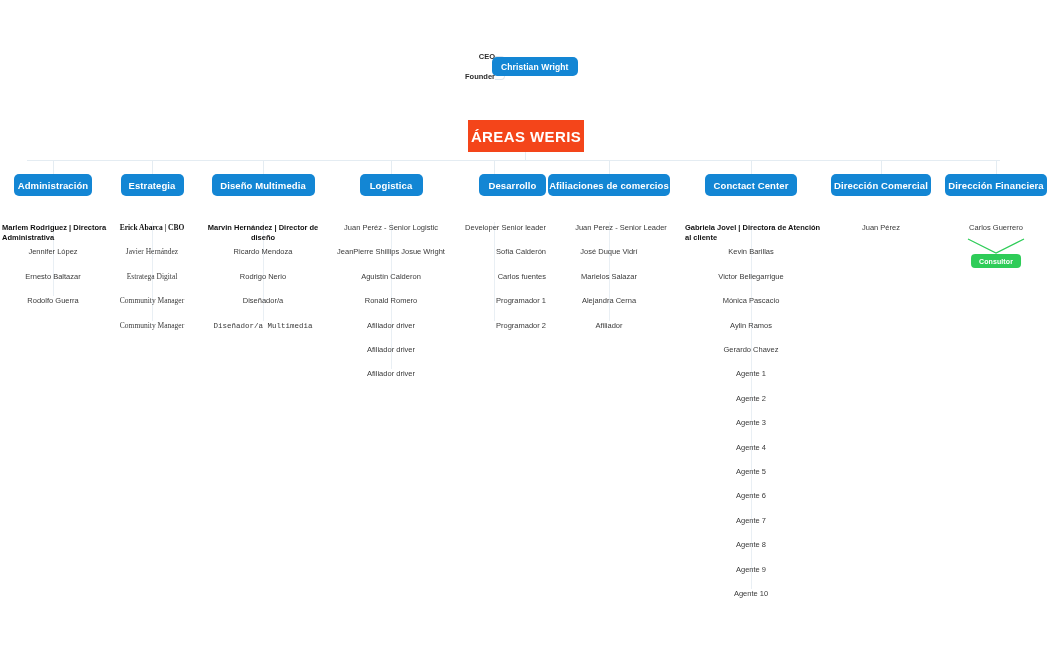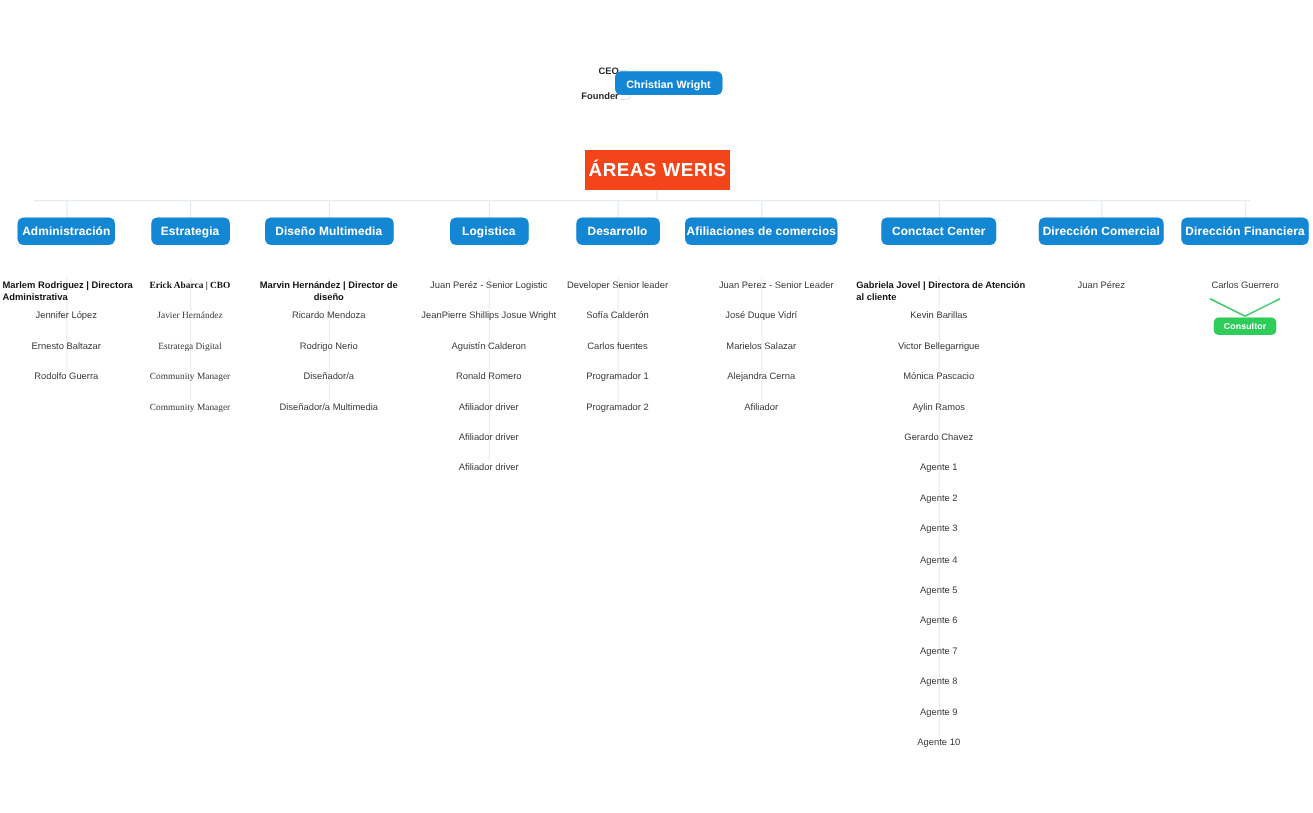--- a/index.html
+++ b/index.html
@@ -264,7 +264,7 @@
         <div class="node" style="position: absolute; top: 149px; left: 0px; width: 100%;">Afiliador driver</div>
         <div class="node" style="position: absolute; top: 173.4px; left: 0px; width: 100%;">Afiliador driver</div>
       </div></div>
-    <div class="col" style="left: 442px; width: 104px;"><div class="pill pill-blue col-head" style="width: 67px; margin: 0px auto;">Desarrollo</div><div class="col-body" style="height: 144.6px;">
+    <div class="col" style="left: 442px; width: 104px; text-align: right;"><div class="pill pill-blue col-head" style="width: 67px; margin: 0px auto;">Desarrollo</div><div class="col-body" style="height: 144.6px;">
         <div class="col-spine" style="height: 98.6px;"></div>
         <div class="node  centered" style="position: absolute; top: 27px; left: 0px; width: 100%;">Developer Senior leader</div>
         <div class="node" style="position: absolute; top: 51.4px; left: 0px; width: 100%;">Sofía Calderón</div>

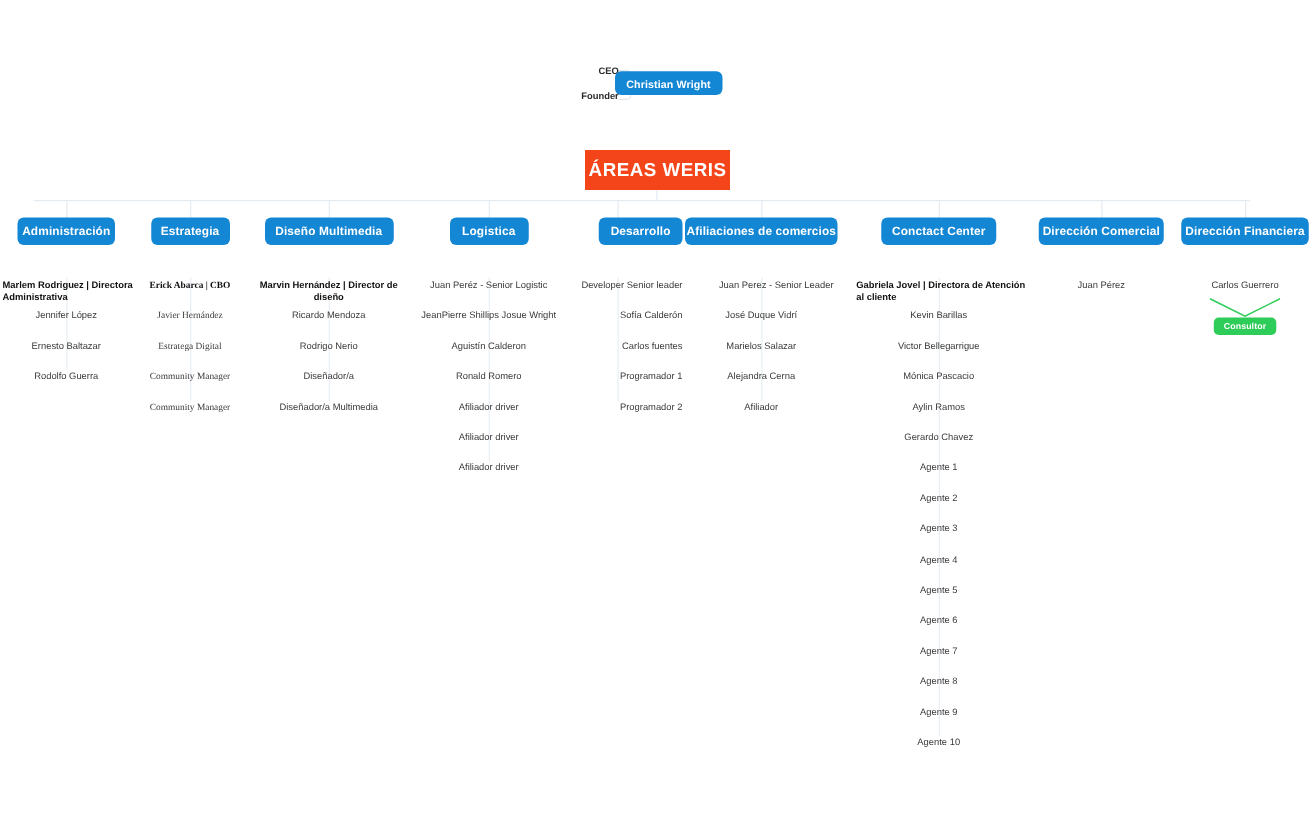--- a/index.html
+++ b/index.html
@@ -252,7 +252,7 @@
         <div class="node" style="position: absolute; top: 51.4px; left: 0px; width: 100%;">Ricardo Mendoza</div>
         <div class="node" style="position: absolute; top: 75.8px; left: 0px; width: 100%;">Rodrigo Nerio</div>
         <div class="node" style="position: absolute; top: 100.2px; left: 0px; width: 100%;">Diseñador/a</div>
-        <div class="node" style="position: absolute; top: 124.6px; left: 0px; width: 100%;">Diseñador/a Multimedia</div>
+        <div class="node" style="position: absolute; top: 124.6px; left: 0px; width: 100%; font-family: Liberation Mono, monospace;">Diseñador/a Multimedia</div>
       </div></div>
     <div class="col" style="left: 329px; width: 124px;"><div class="pill pill-blue col-head" style="width: 63px; margin: 0px auto;">Logistica</div><div class="col-body" style="height: 193.4px;">
         <div class="col-spine" style="height: 147.4px;"></div>

